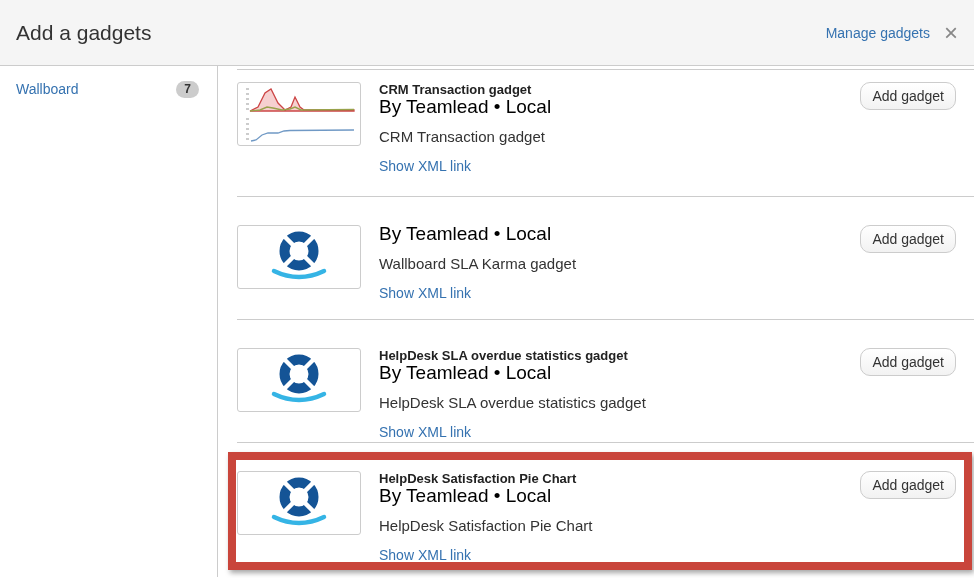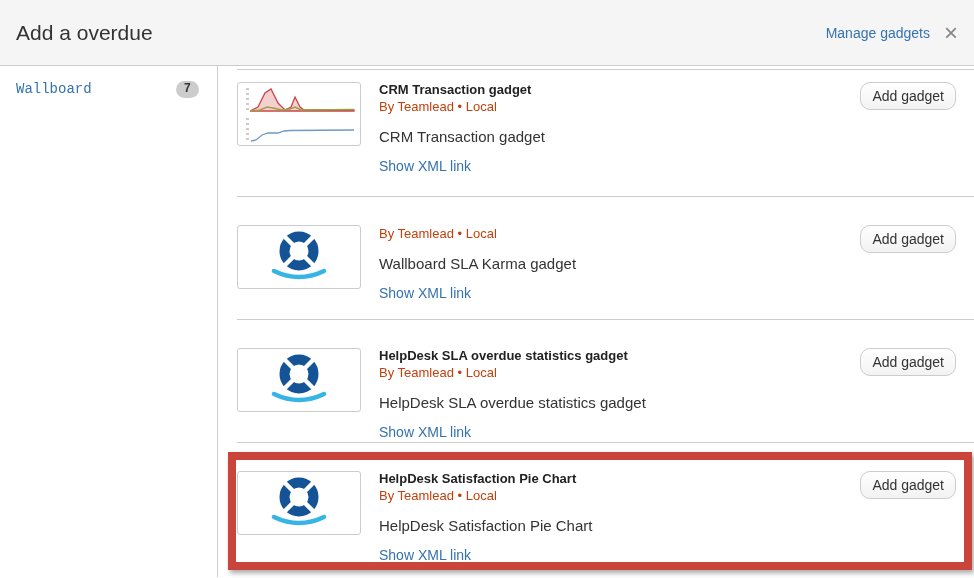--- a/index.html
+++ b/index.html
@@ -67,7 +67,7 @@
 <body>
 
 <div class="dlg-header">
-  <div class="dlg-title">Add a overdue</div>
+  <div class="dlg-title">Add a gadgets</div>
   <div class="hdr-right">
     <a class="manage-link">Manage gadgets</a>
     <span class="close-x">×</span>

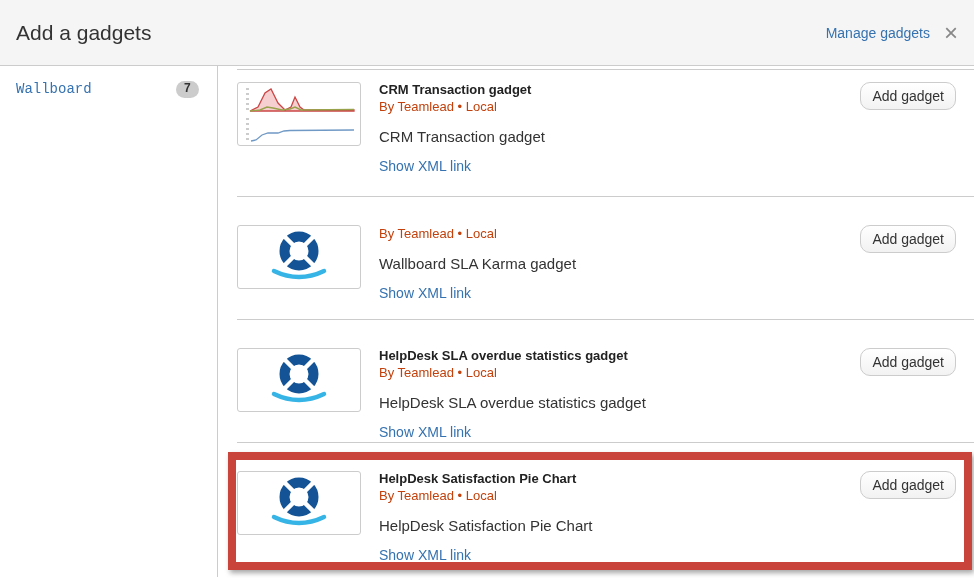--- a/index.html
+++ b/index.html
@@ -25,7 +25,7 @@
   }
   .side-item{
     display:flex;align-items:center;justify-content:space-between;
-    padding:0 18px 0 16px;height:26px;cursor:pointer;font-family:Liberation Mono, monospace;
+    padding:0 18px 0 16px;height:26px;cursor:pointer;
   }
   .side-label{font-size:14px;color:#3572b0;}
   .count-badge{

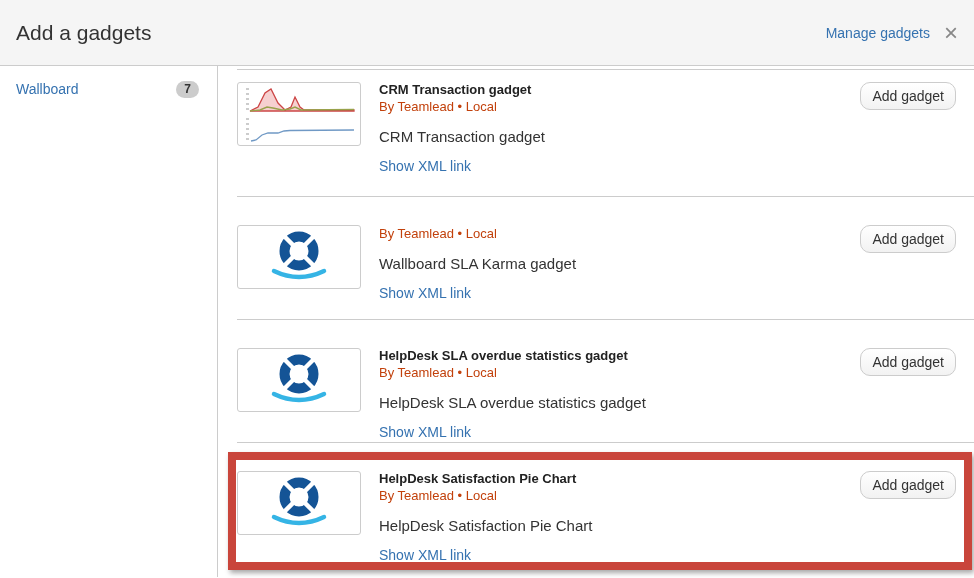--- a/index.html
+++ b/index.html
@@ -45,7 +45,7 @@
   }
   .info{margin-left:18px;flex:1;min-width:0;}
   .g-title{font-size:13px;font-weight:bold;color:#222;line-height:16px;}
-  .g-byline{font-size:13px;color:#c2410c;line-height:17px;}
+  .g-byline{font-size:19px;color:#000000;line-height:17px;}
   .g-desc{font-size:15px;color:#333;margin-top:13px;line-height:18px;}
   .xml-link{display:inline-block;font-size:14px;color:#3572b0;margin-top:12px;text-decoration:none;cursor:pointer;}
   .add-btn{

